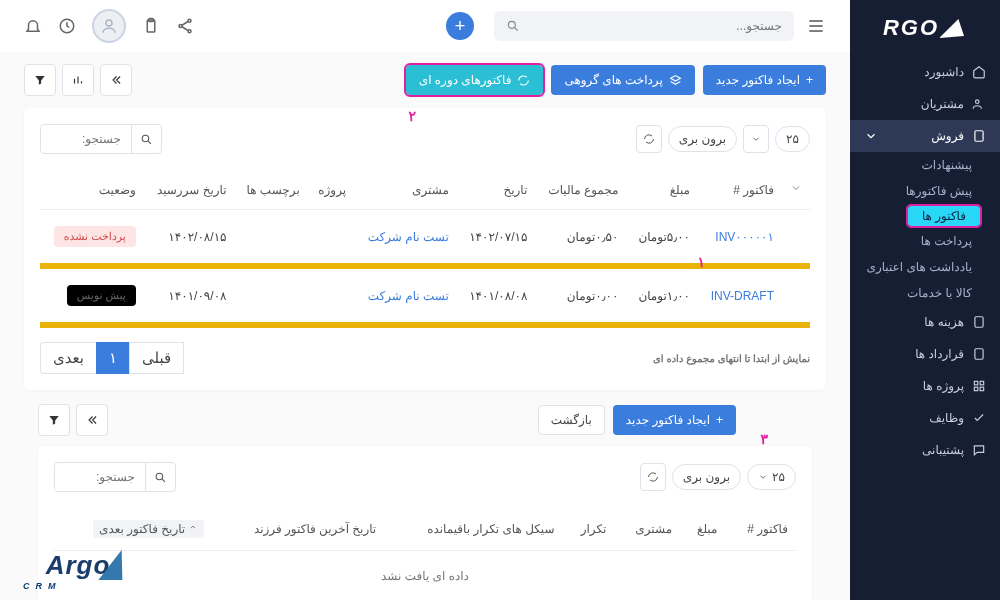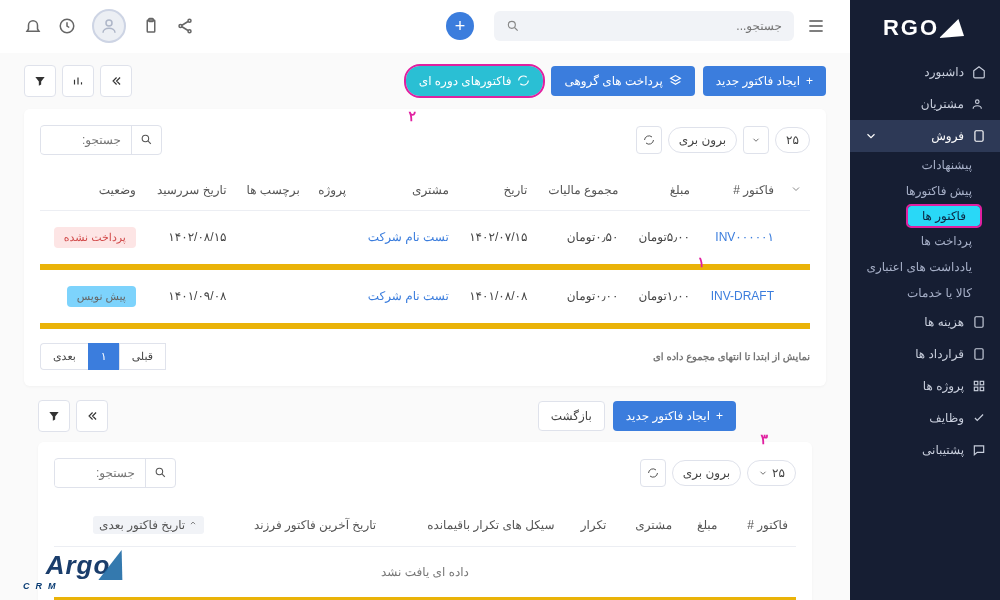--- a/index.html
+++ b/index.html
@@ -6,7 +6,7 @@
 body { background:#fafafa; font-size:12px; color:#444; direction:rtl; }
 .app { display:flex; width:1000px; height:600px; overflow:hidden; }
 .sidebar { width:150px; background:#161e33; flex-shrink:0; display:flex; flex-direction:column; }
-.logo { height:56px; display:flex; align-items:center; justify-content:center; color:#fff; font-size:22px; font-weight:bold; letter-spacing:2px; }
+.logo { height:56px; display:flex; align-items:center; justify-content:center; color:#fff; font-size:22px; font-style:italic; font-weight:bold; letter-spacing:2px; }
 .logo::before { content:""; width:0; height:0; border-left:12px solid transparent; border-right:12px solid transparent; border-bottom:18px solid #fff; margin-left:4px; transform:skewX(-25deg) rotate(-5deg); }
 .nav { flex:1; overflow:auto; }
 .nav-item { display:flex; align-items:center; gap:8px; padding:9px 14px; color:#c8cedc; cursor:pointer; font-size:12px; }

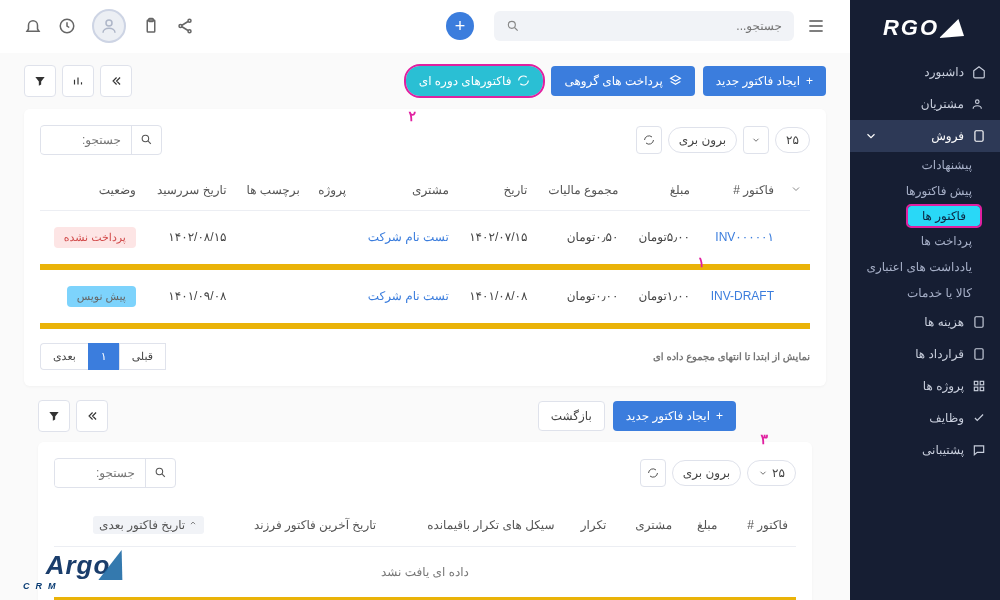--- a/index.html
+++ b/index.html
@@ -29,7 +29,7 @@
 .btn { display:inline-flex; align-items:center; gap:6px; border-radius:4px; padding:7px 12px; font-size:12px; cursor:pointer; border:1px solid transparent; }
 .btn-primary { background:#3b7ddd; color:#fff; }
 .btn-blue { background:#3b7ddd; color:#fff; }
-.btn-teal { background:#2abfd4; color:#fff; outline:2px solid #e020a0; outline-offset:0;border-radius:14px; }
+.btn-teal { background:#2abfd4; color:#fff; outline:2px solid #e020a0; outline-offset:0; }
 .icongroup { margin-right:auto; display:flex; gap:6px; }
 .iconbox { width:32px; height:32px; border:1px solid #dfe2eb; border-radius:4px; display:flex; align-items:center; justify-content:center; background:#fff; cursor:pointer; color:#333; }
 .card { background:#fff; border-radius:6px; padding:16px; box-shadow:0 1px 3px rgba(0,0,0,.04); margin-bottom:14px; }

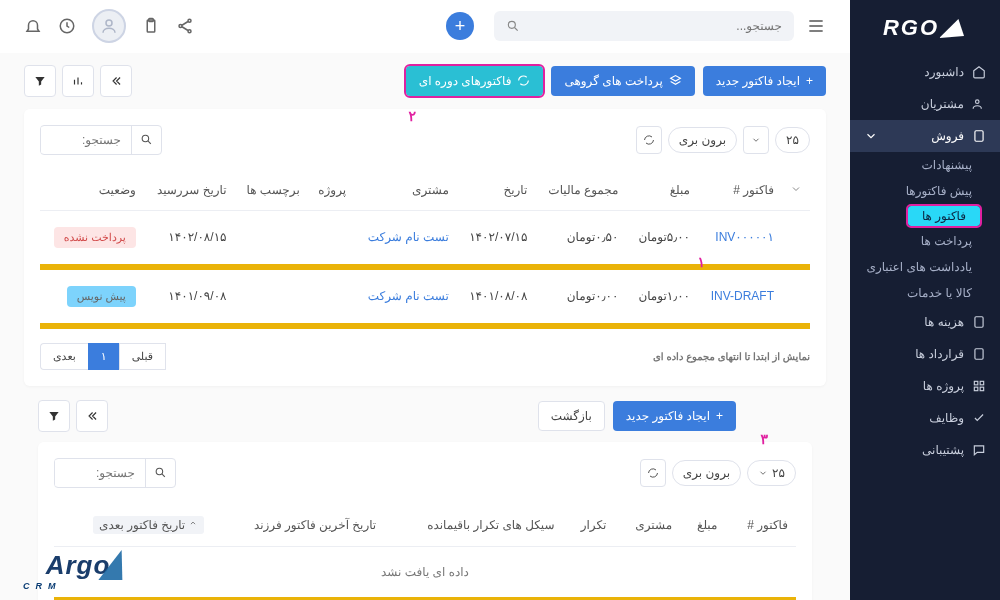--- a/index.html
+++ b/index.html
@@ -47,7 +47,7 @@
 .link { color:#3b7ddd; cursor:pointer; }
 .badge { display:inline-block; padding:4px 10px; border-radius:4px; font-size:11px; }
 .badge-danger { background:#fde5e5; color:#d24b4b; }
-.badge-draft { background:#7dd3fc; color:#666; }
+.badge-draft { background:#000000; color:#666; }
 .pager { display:flex; align-items:center; margin-top:14px; gap:0; }
 .pager .pgtext { flex:1; color:#777; font-size:10px;font-weight:bold; }
 .pager .pgbtn { border:1px solid #e0e3ec; padding:6px 12px; background:#fff; cursor:pointer; font-size:11px; }

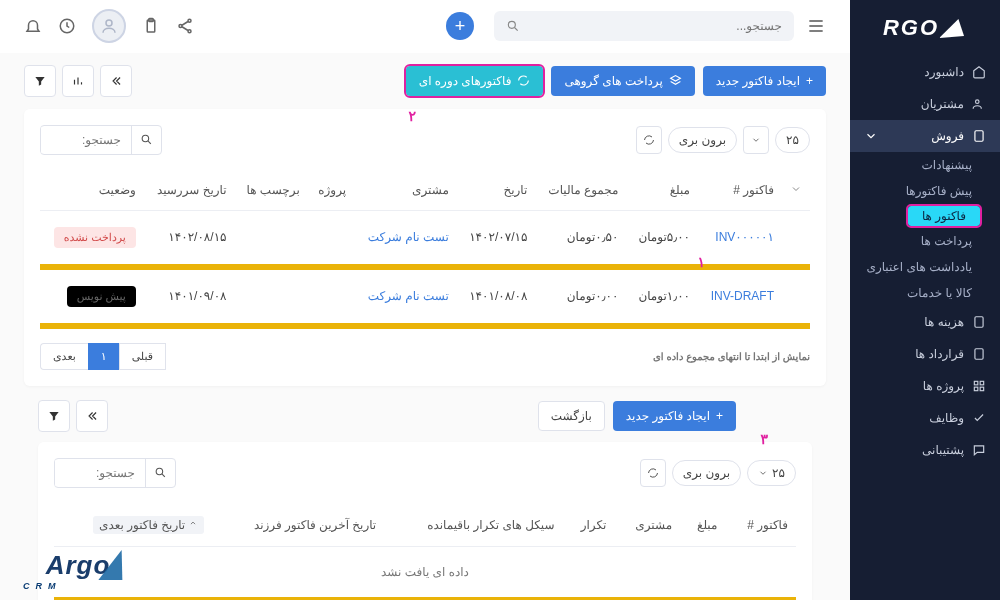--- a/index.html
+++ b/index.html
@@ -50,7 +50,7 @@
 .badge-draft { background:#000000; color:#666; }
 .pager { display:flex; align-items:center; margin-top:14px; gap:0; }
 .pager .pgtext { flex:1; color:#777; font-size:10px;font-weight:bold; }
-.pager .pgbtn { border:1px solid #e0e3ec; padding:6px 12px; background:#fff; cursor:pointer; font-size:11px; }
+.pager .pgbtn { border:1px solid #e0e3ec; padding:6px 12px; background:#fff; cursor:pointer; font-size:15px; }
 .pager .pgbtn.active { background:#3b7ddd; color:#fff; border-color:#3b7ddd; }
 .pager .pgbtn:first-of-type { border-radius:0 4px 4px 0; }
 .pager .pgbtn:last-of-type { border-radius:4px 0 0 4px; }

